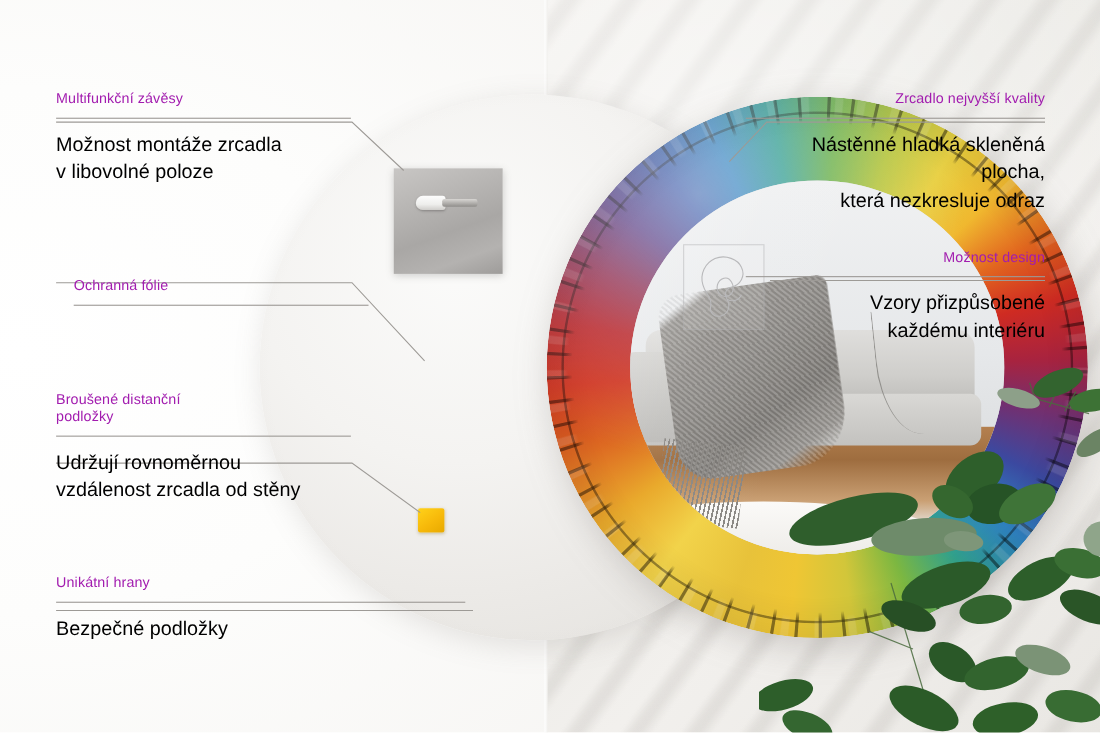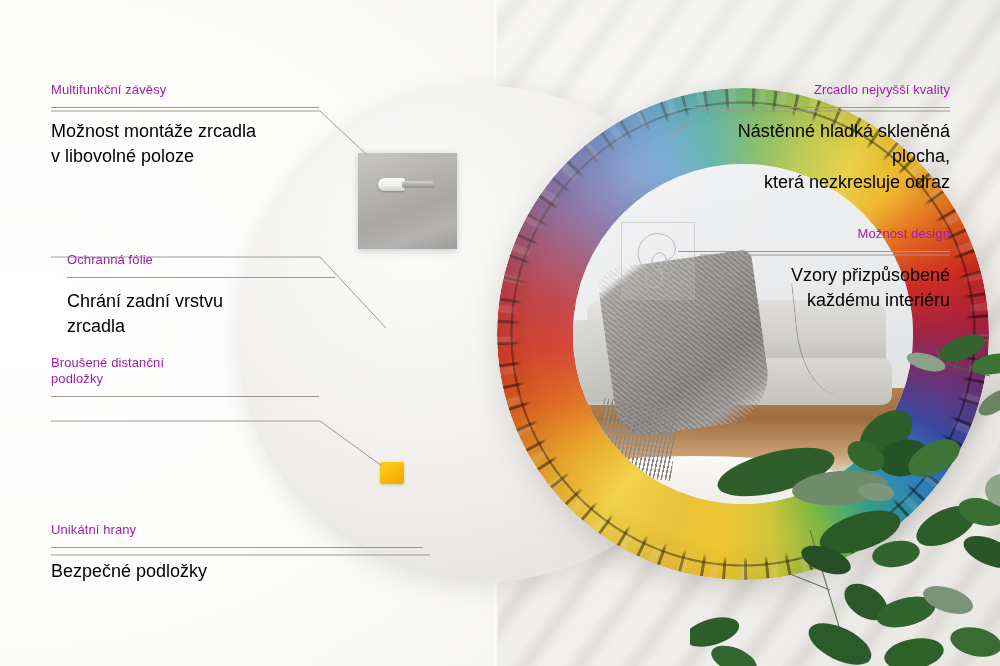--- a/index.html
+++ b/index.html
@@ -401,8 +401,6 @@
   <div class="callout" id="c2">
     <h3>Ochranná fólie</h3>
     <div class="rule"></div>
-    <p>Chrání zadní vrstvu
-zrcadla</p>
   </div>
 
   <div class="callout" id="c3">

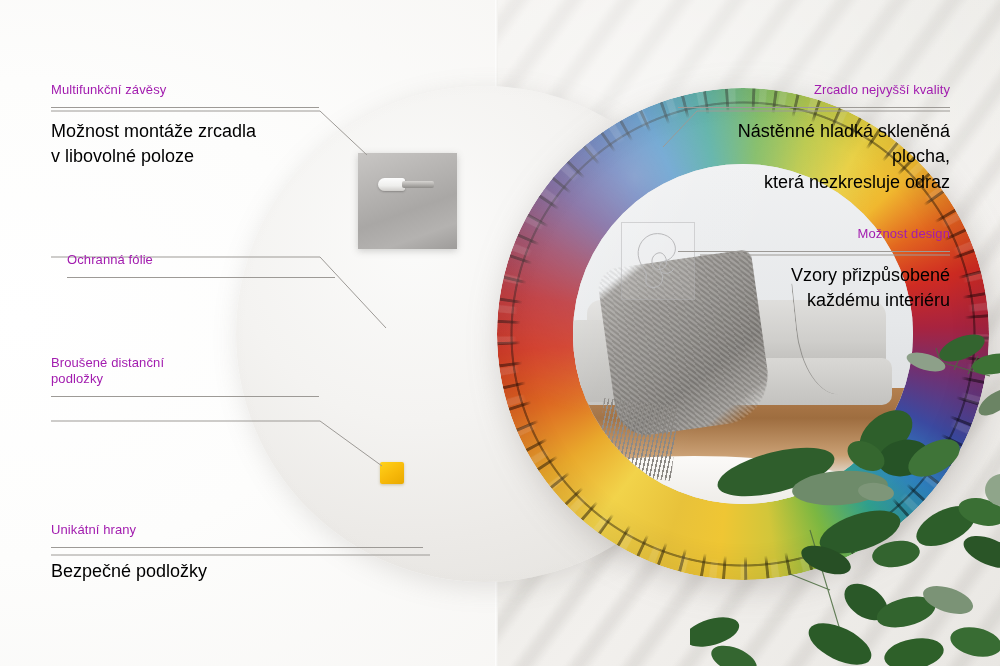--- a/index.html
+++ b/index.html
@@ -407,6 +407,8 @@
     <h3>Broušené distanční
 podložky</h3>
     <div class="rule"></div>
+    <p>Udržují rovnoměrnou
+vzdálenost zrcadla od stěny</p>
   </div>
 
   <div class="callout" id="c4">

